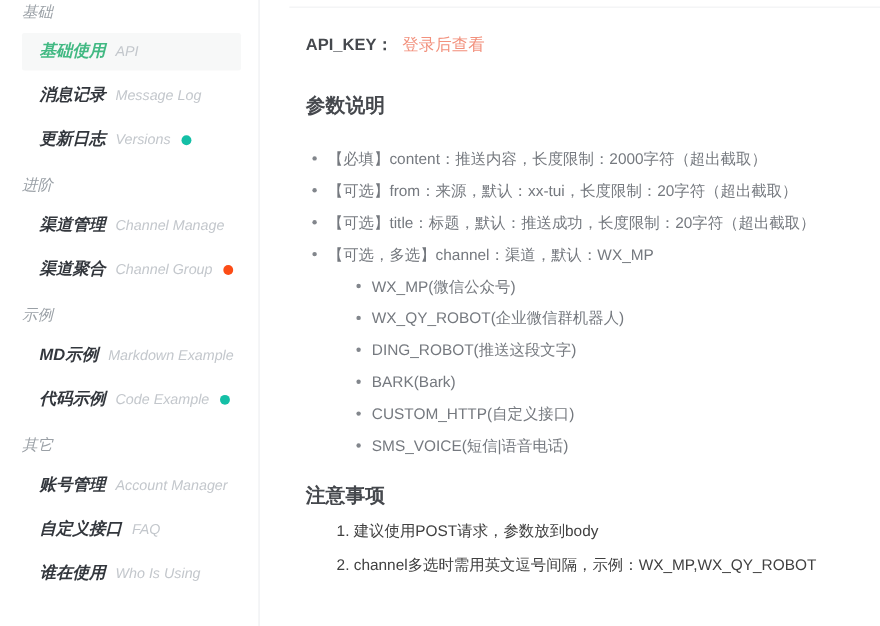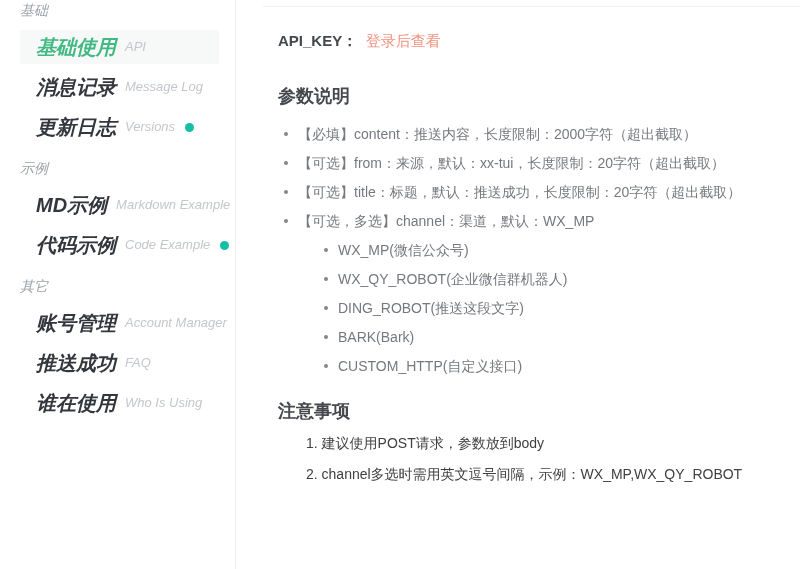--- a/index.html
+++ b/index.html
@@ -33,7 +33,7 @@
     cursor: pointer;
   }
   .side-item .zh {
-    font-size: 20px; line-height: 16px;
+    font-size: 15px; line-height: 16px;
     font-weight: 600; color: #33373d;
     white-space: nowrap;
   }

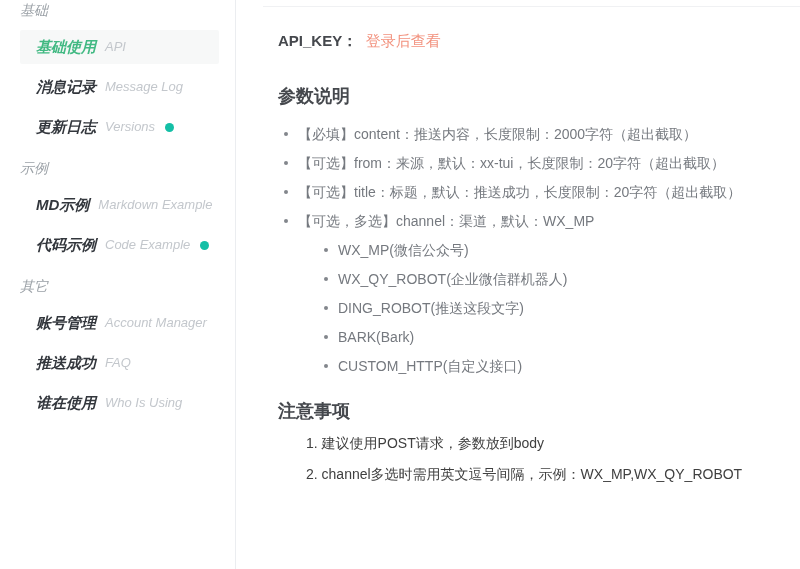--- a/index.html
+++ b/index.html
@@ -78,7 +78,7 @@
     font-weight: 700; color: #45484d;
   }
 
-  ul.doc-list { list-style: none; margin-top: 18px; padding-left: 6px; }
+  ul.doc-list { list-style: none; margin-top: 28px; padding-left: 6px; }
   ul.doc-list li {
     position: relative;
     padding-left: 14px;

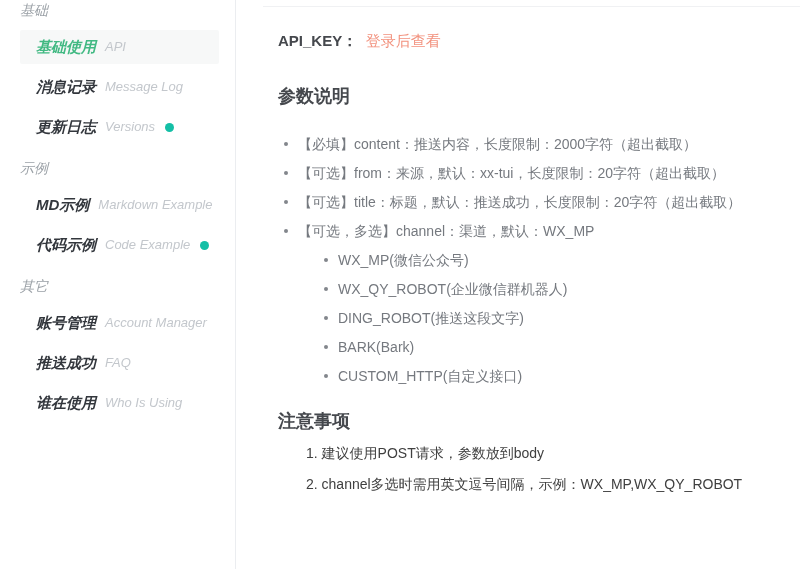--- a/index.html
+++ b/index.html
@@ -127,6 +127,21 @@
     <span class="zh">更新日志</span>
     <span class="en">Versions</span>
     <span class="dot" style="display: inline-block; background: rgb(20, 191, 166);"></span>
+  </div>
+          </div>
+  </div>
+        <div class="side-section">
+    <div class="side-section-label">进阶</div>
+    <div class="items">
+            <div class="side-item">
+    <span class="zh">渠道管理</span>
+    <span class="en">Channel Manage</span>
+
+  </div>
+            <div class="side-item">
+    <span class="zh">渠道聚合</span>
+    <span class="en">Channel Group</span>
+    <span class="dot" style="display: inline-block; background: rgb(252, 76, 22);"></span>
   </div>
           </div>
   </div>

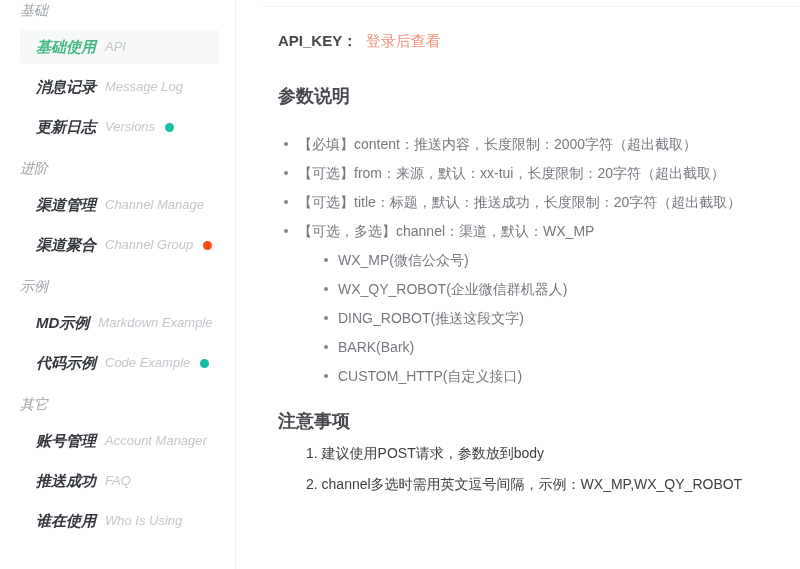--- a/index.html
+++ b/index.html
@@ -205,6 +205,7 @@
         <li><span class="li-text">DING_ROBOT(推送这段文字)</span></li>
         <li><span class="li-text">BARK(Bark)</span></li>
         <li><span class="li-text">CUSTOM_HTTP(自定义接口)</span></li>
+        <li><span class="li-text">SMS_VOICE(短信|语音电话)</span></li>
       </ul>
 
     <div class="notes-block">

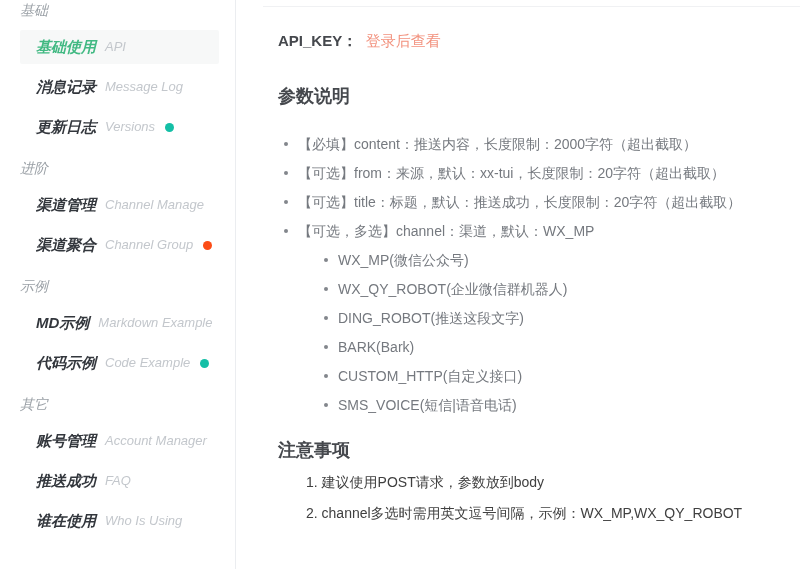--- a/index.html
+++ b/index.html
@@ -169,7 +169,7 @@
 
   </div>
             <div class="side-item">
-    <span class="zh">推送成功</span>
+    <span class="zh">自定义接口</span>
     <span class="en">FAQ</span>
 
   </div>

